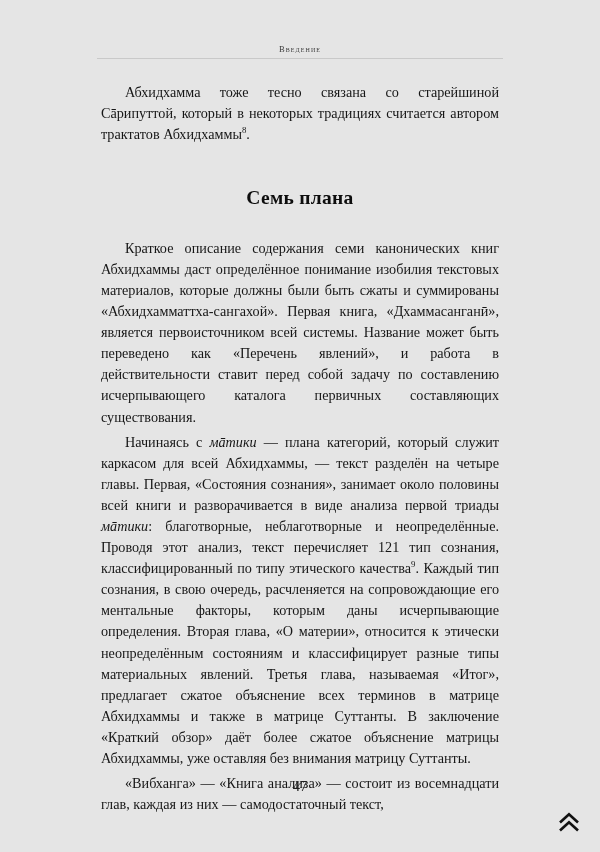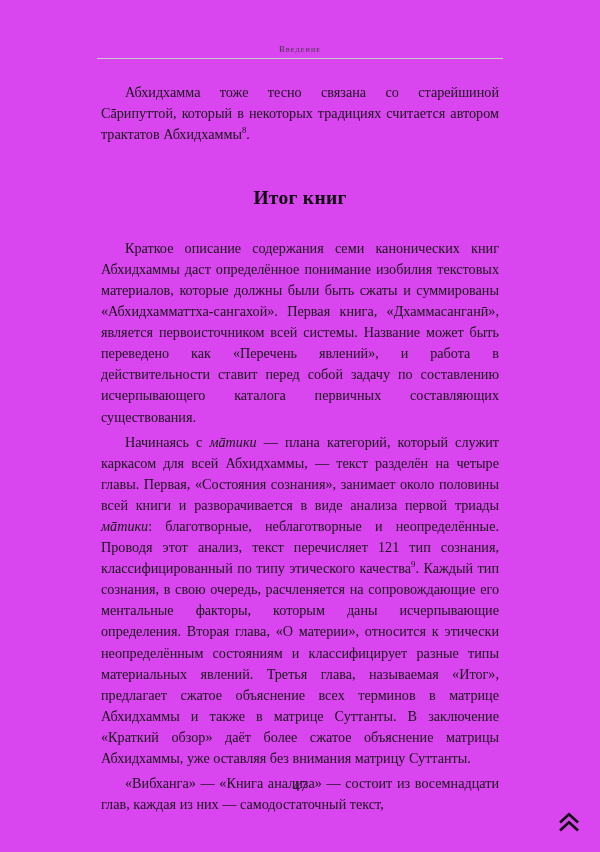--- a/index.html
+++ b/index.html
@@ -21,7 +21,7 @@
     top: 0; left: 0;
     width: 600px;
     height: 852px;
-    background: #d946ef;
+    background: #e5e5e5;
   }
 
   

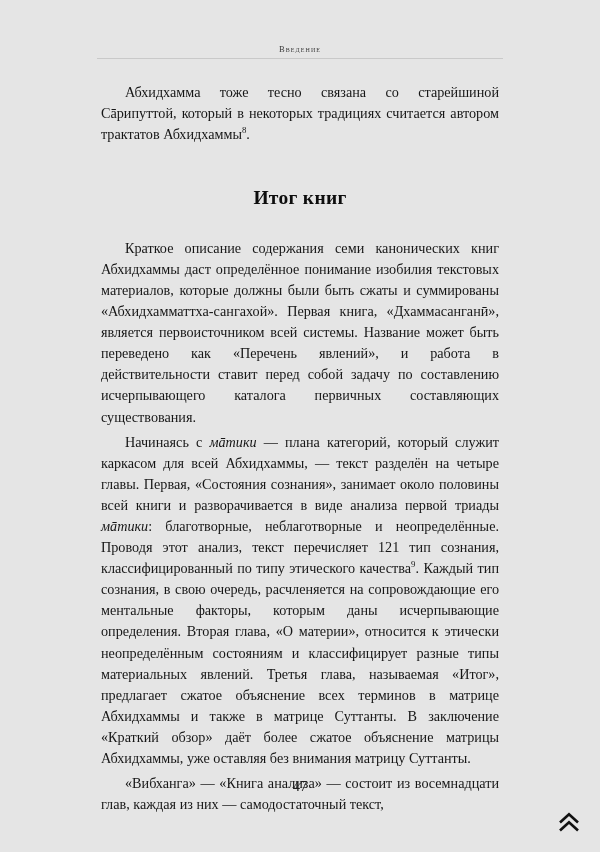--- a/index.html
+++ b/index.html
@@ -136,7 +136,7 @@
 
     <div class="sp-before-title"></div>
 
-    <h2 class="sec-title">Итог книг</h2>
+    <h2 class="sec-title">Семь плана</h2>
 
     <div class="sp-after-title"></div>
 

